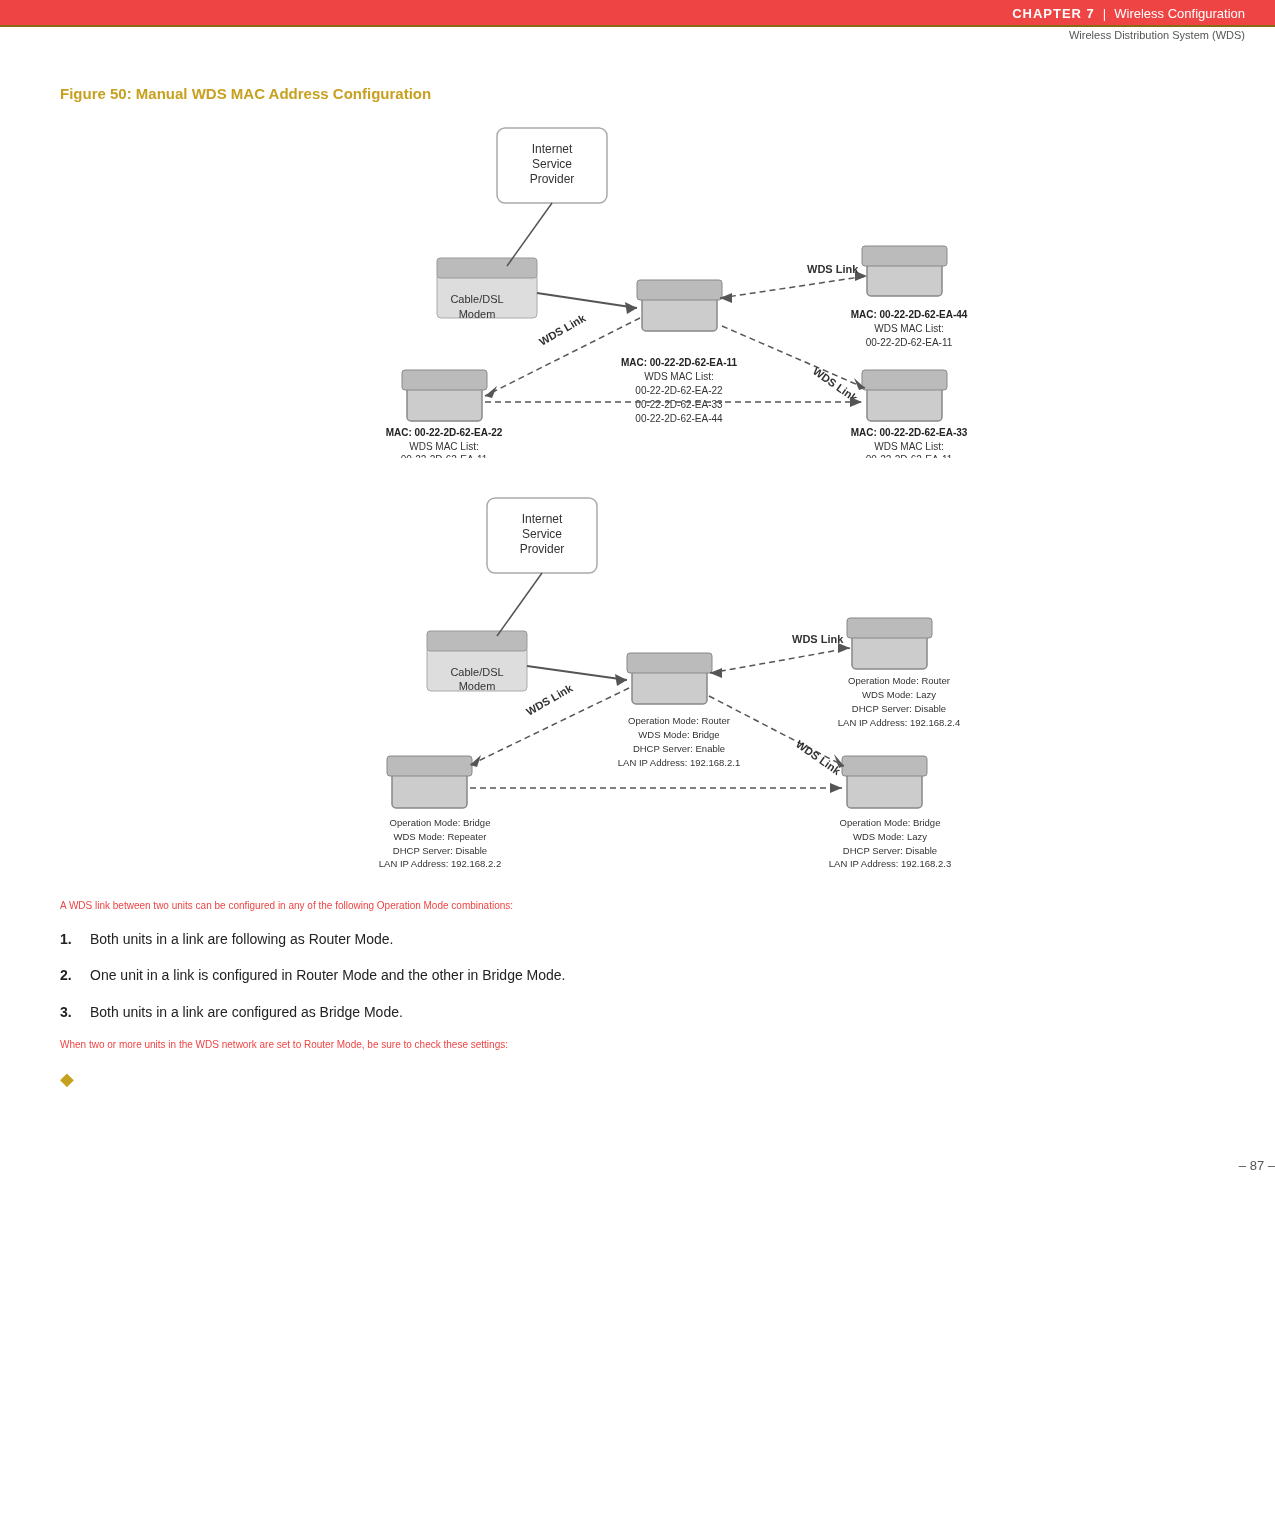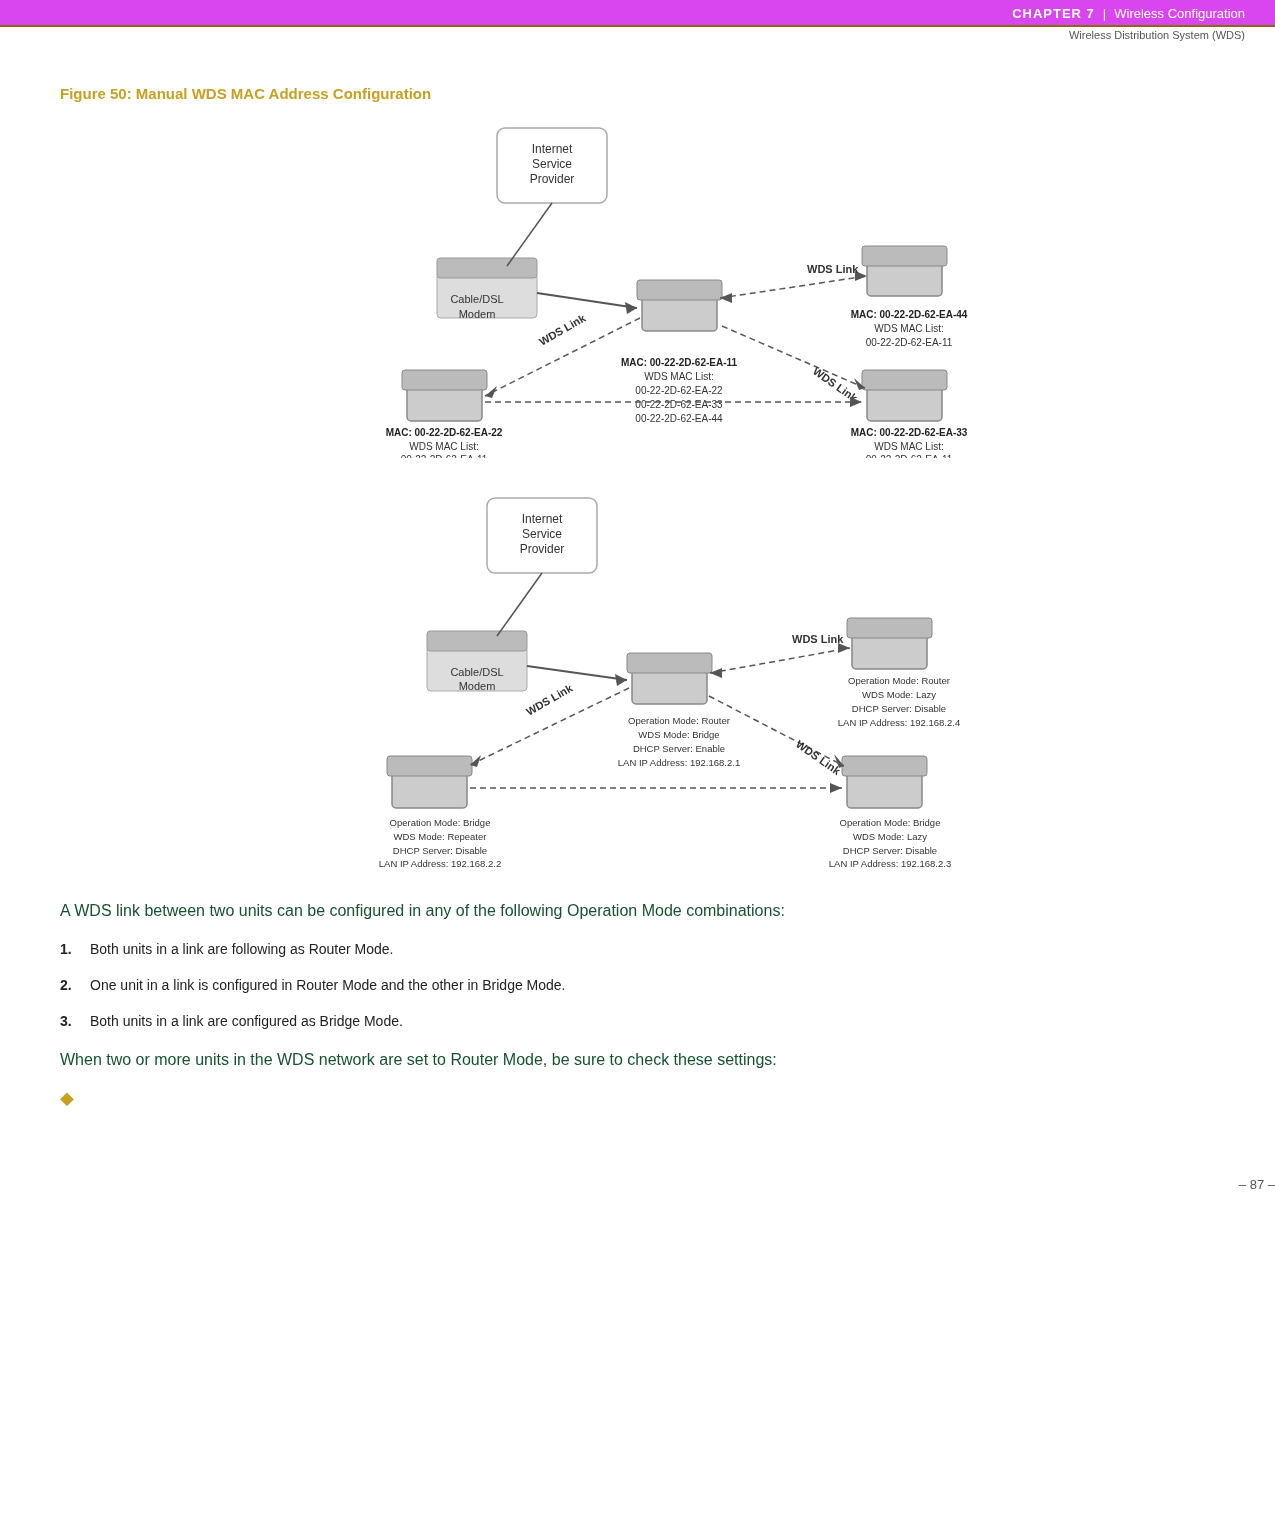--- a/index.html
+++ b/index.html
@@ -13,7 +13,7 @@
     }
     
     .page-header {
-      background: #d946ef;
+      background: #ef4444;
       display: flex;
       justify-content: flex-end;
       align-items: center;

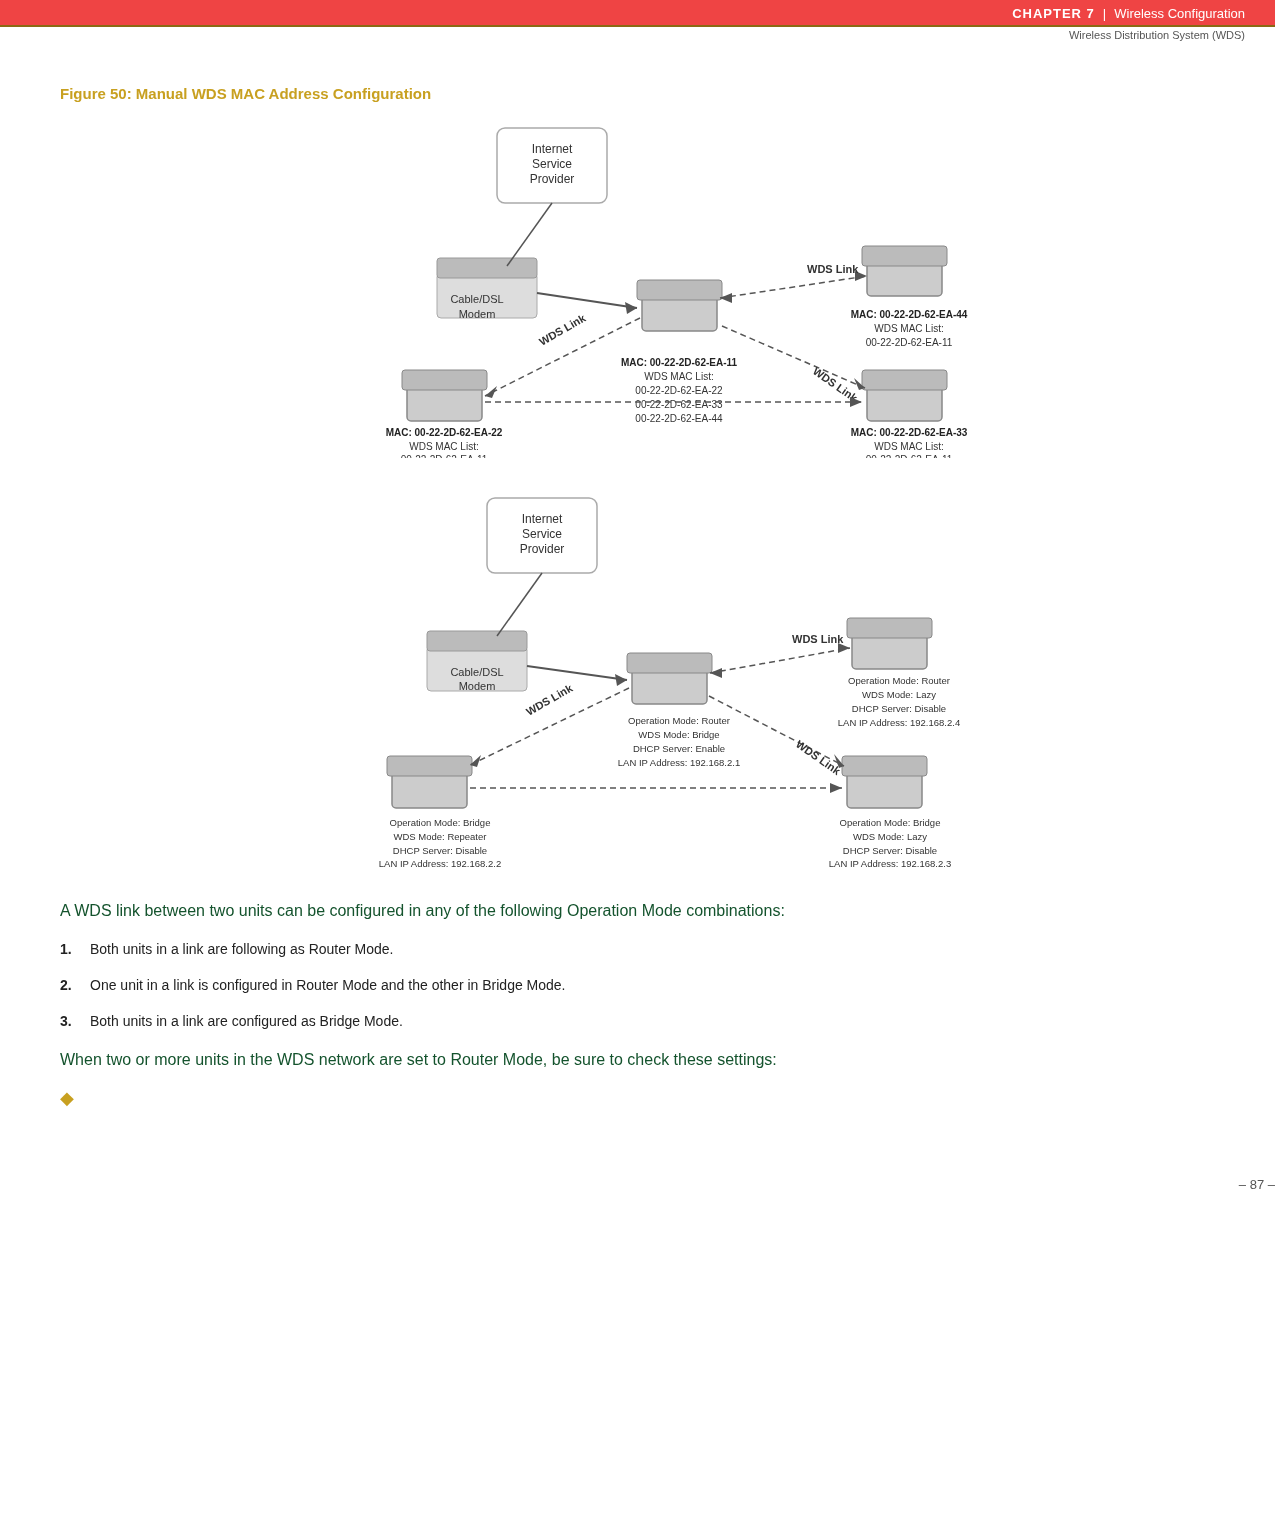--- a/index.html
+++ b/index.html
@@ -73,9 +73,9 @@
 
     
     .body-text {
-      font-size: 16px;
+      font-size: 10px;
       line-height: 1.6;
-      color: #14532d;
+      color: #ef4444;
       margin-bottom: 14px;
     }
 

